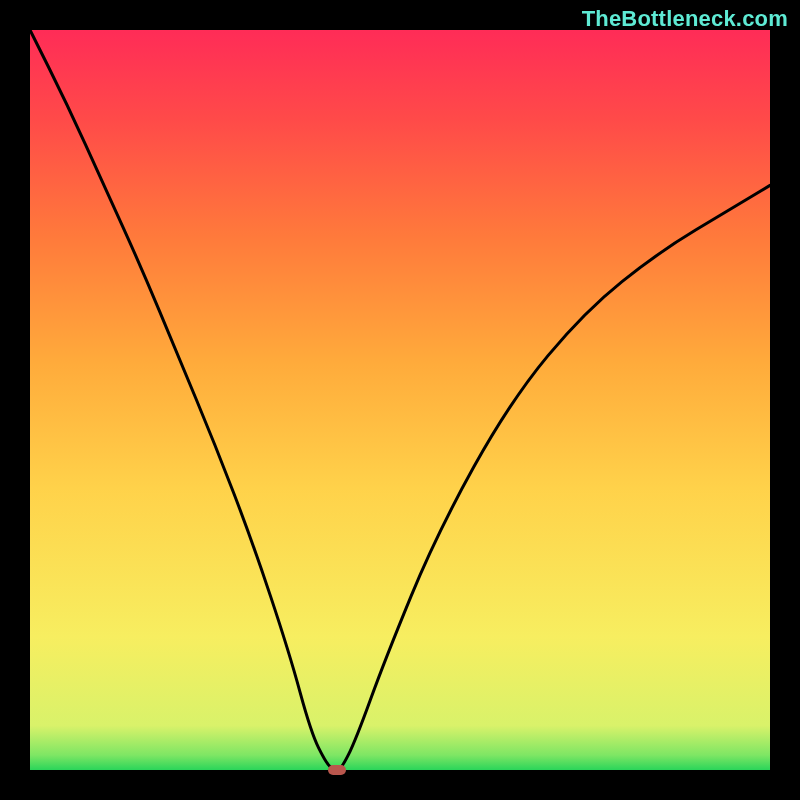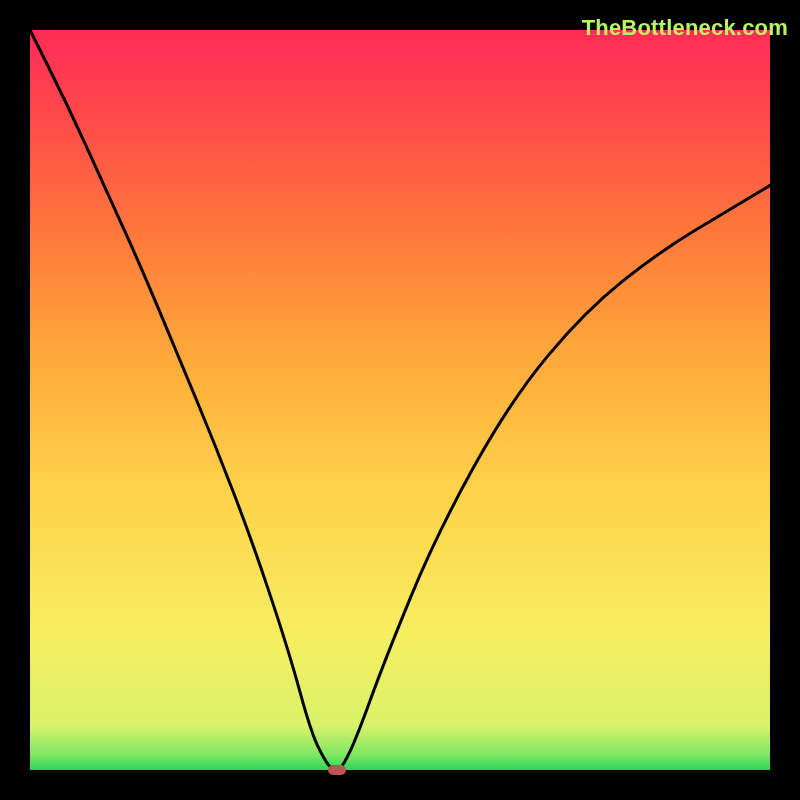--- a/index.html
+++ b/index.html
@@ -40,11 +40,10 @@
     position: absolute;
     top: 6px;
     right: 12px;
-    color: #bef264;
+    color: #5eead4;
     font-size: 22px;
     font-weight: 600;
     letter-spacing: 0.2px;
-    margin-top: 9px;
   }
   svg.curve {
     position: absolute;

